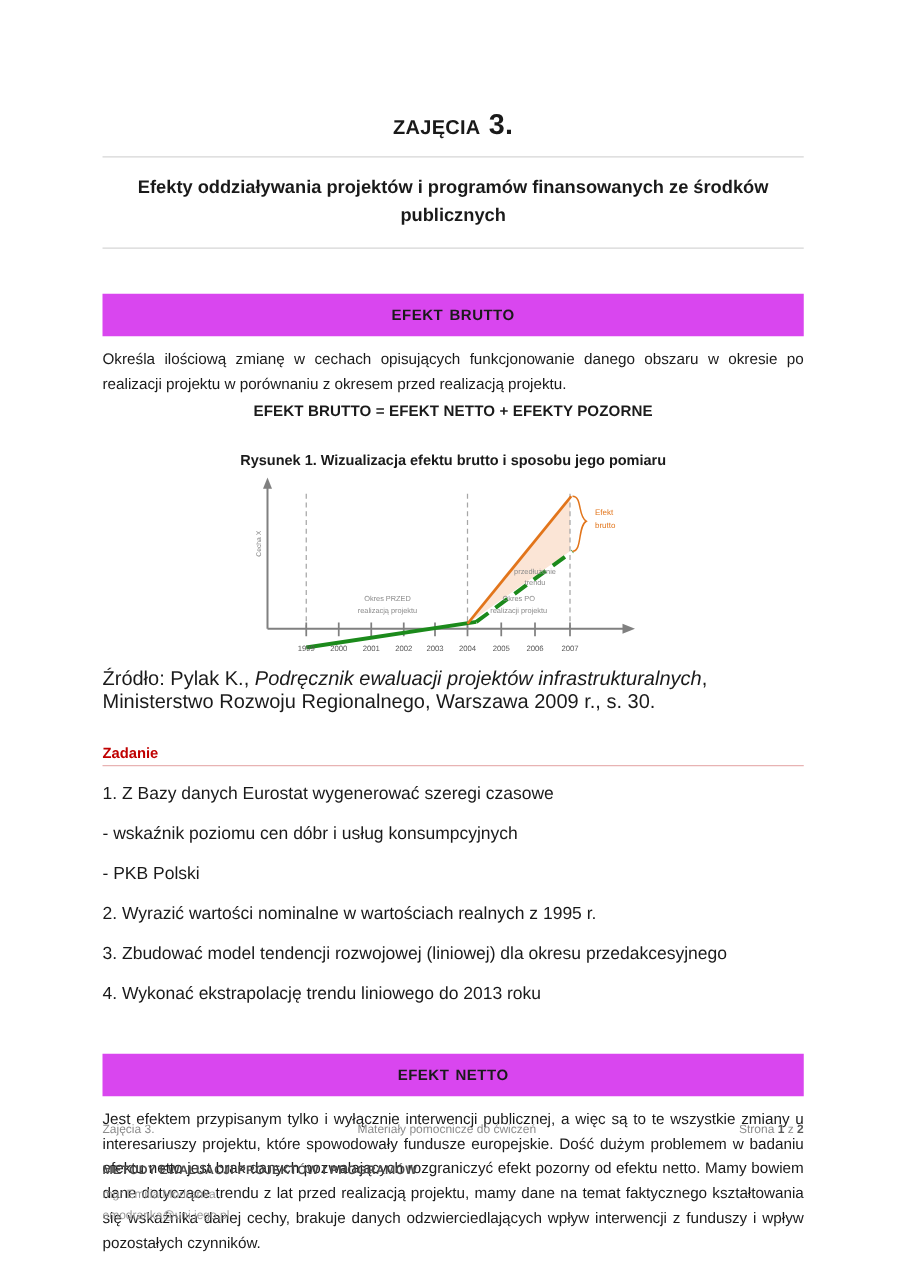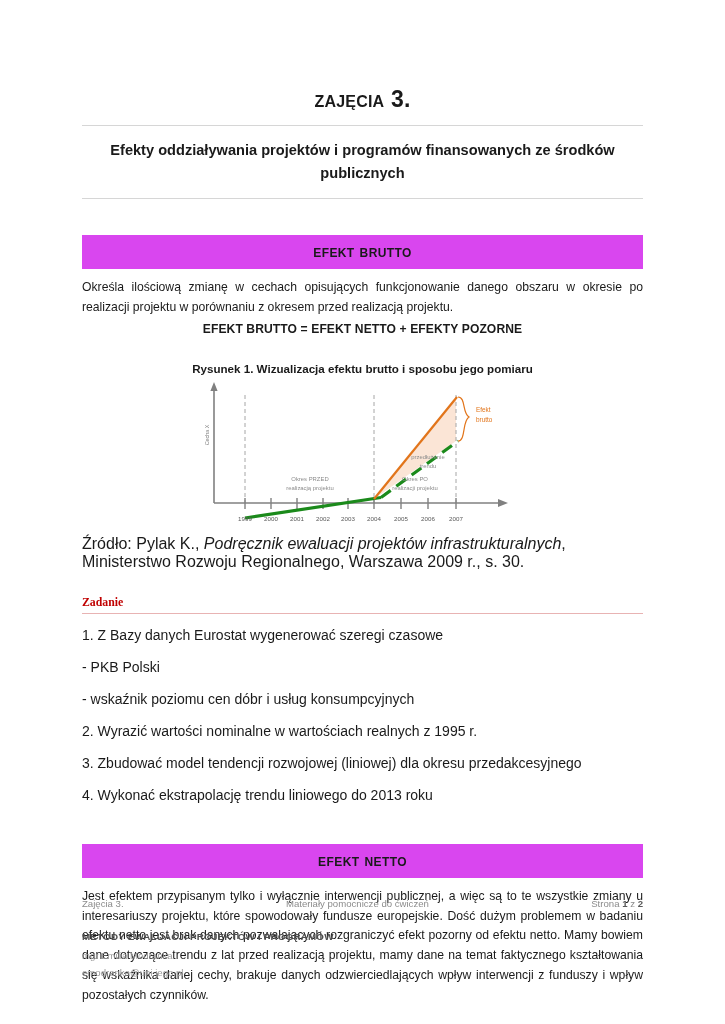--- a/index.html
+++ b/index.html
@@ -117,7 +117,6 @@
     font-size: 11.8px;
     font-weight: bold;
     color: #c00000;
-    font-family: Liberation Serif, serif;
   }
   .task-rule {
     height: 1px;

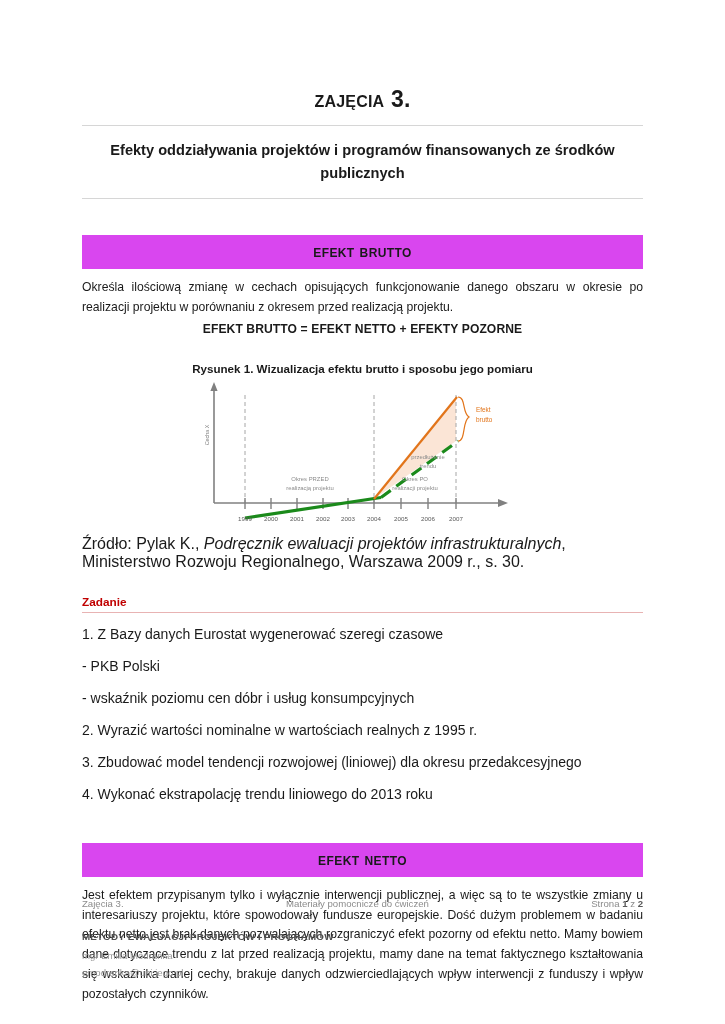--- a/index.html
+++ b/index.html
@@ -272,8 +272,8 @@
 
   <ul class="task-list">
     <li>1. Z Bazy danych Eurostat wygenerować szeregi czasowe</li>
+    <li>- wskaźnik poziomu cen dóbr i usług konsumpcyjnych</li>
     <li>- PKB Polski</li>
-    <li>- wskaźnik poziomu cen dóbr i usług konsumpcyjnych</li>
     <li>2. Wyrazić wartości nominalne w wartościach realnych z 1995 r.</li>
     <li>3. Zbudować model tendencji rozwojowej (liniowej) dla okresu przedakcesyjnego</li>
     <li>4. Wykonać ekstrapolację trendu liniowego do 2013 roku</li>

